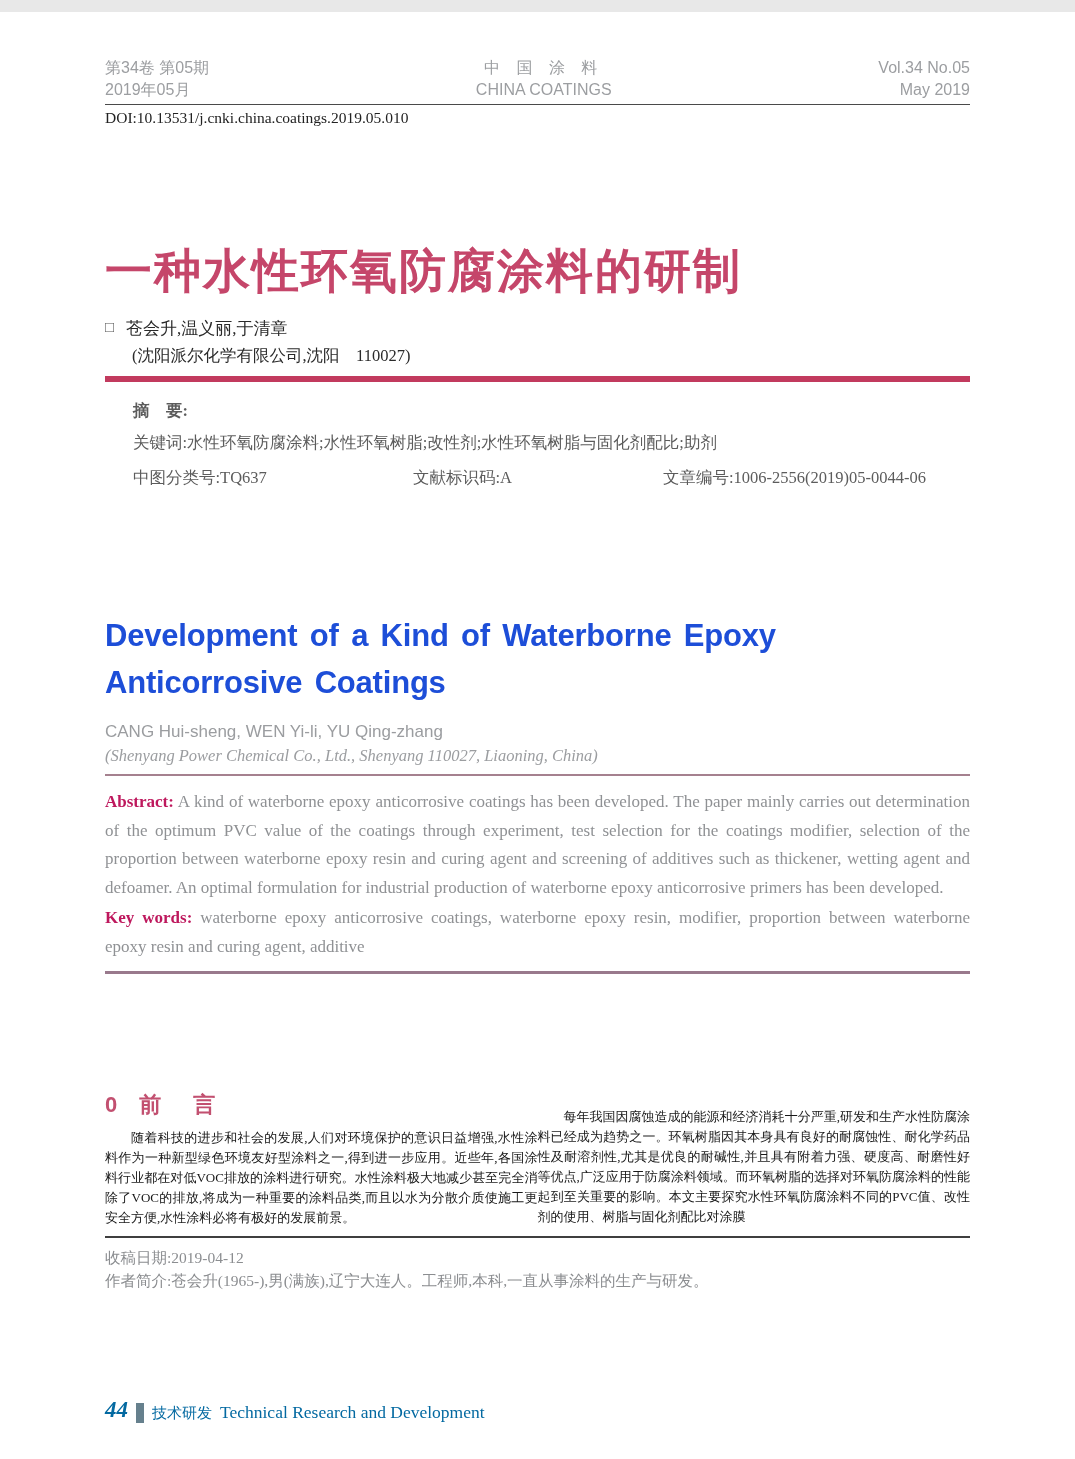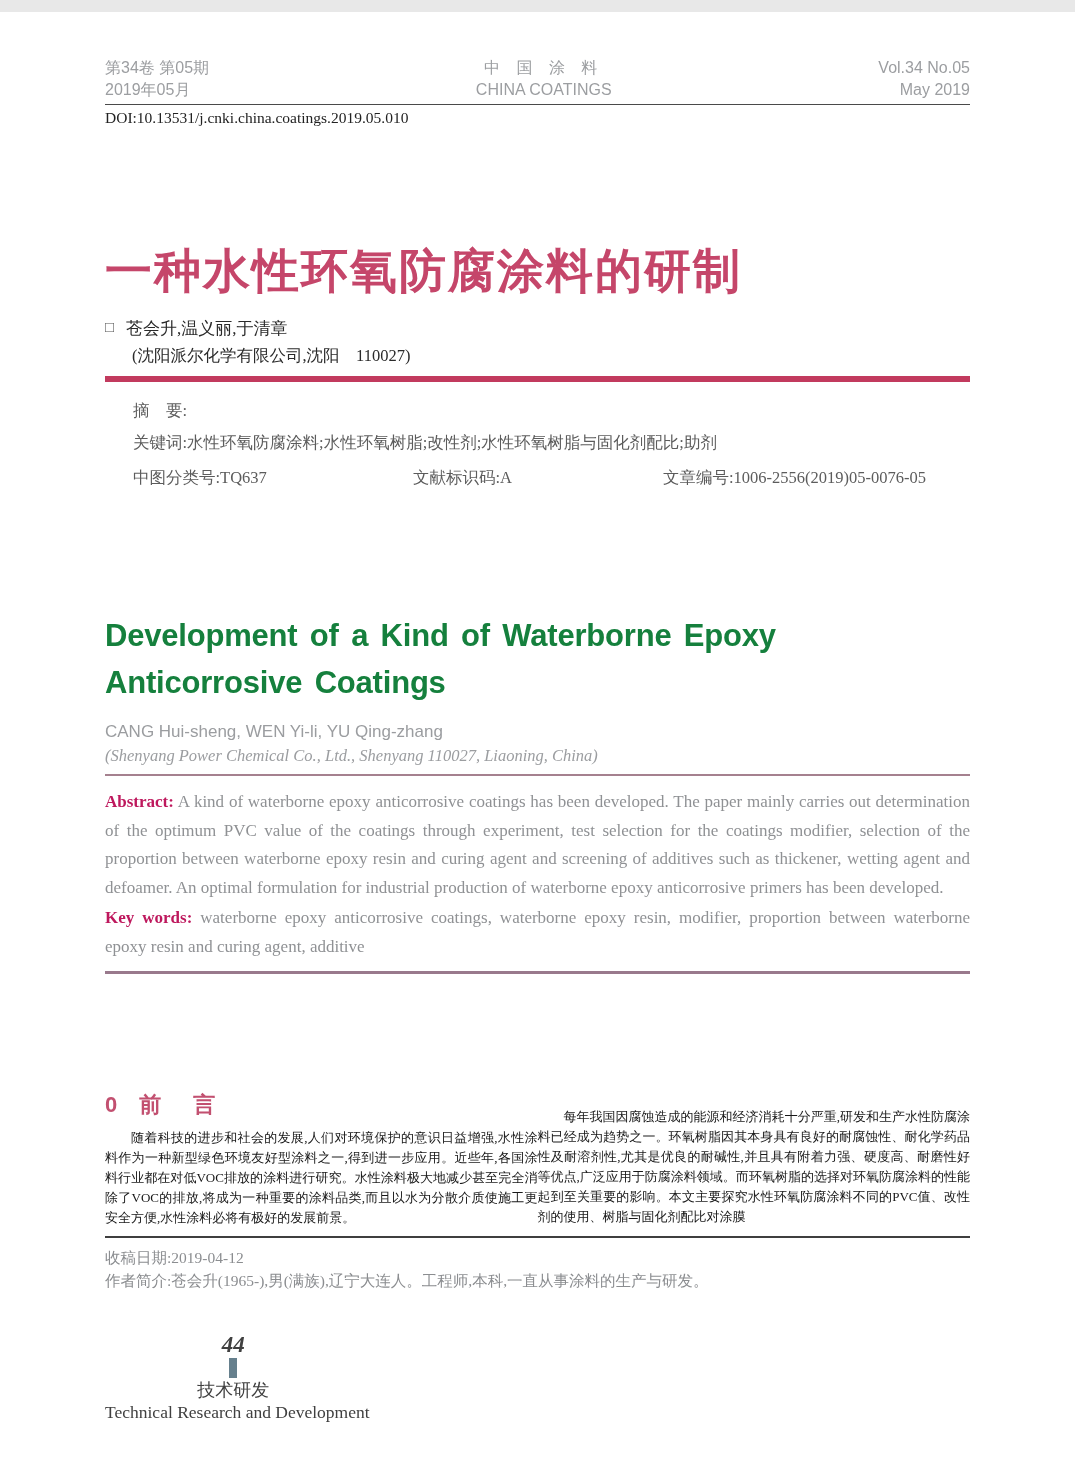--- a/index.html
+++ b/index.html
@@ -51,7 +51,7 @@
 
   
   .meta-block { margin-top:18px; color:#5c5c5c; font-size:16.5px; }
-  .abstract-row { display:flex; padding-left:28px; }
+  .abstract-row { display:flex; padding-left:28px;font-weight:bold; }
   .abstract-label { flex:0 0 66px; white-space:nowrap; }
   .abstract-text { flex:1; line-height:27px; text-align:justify; }
   .keywords-row { margin-top:8px; padding-left:28px; line-height:26px; }

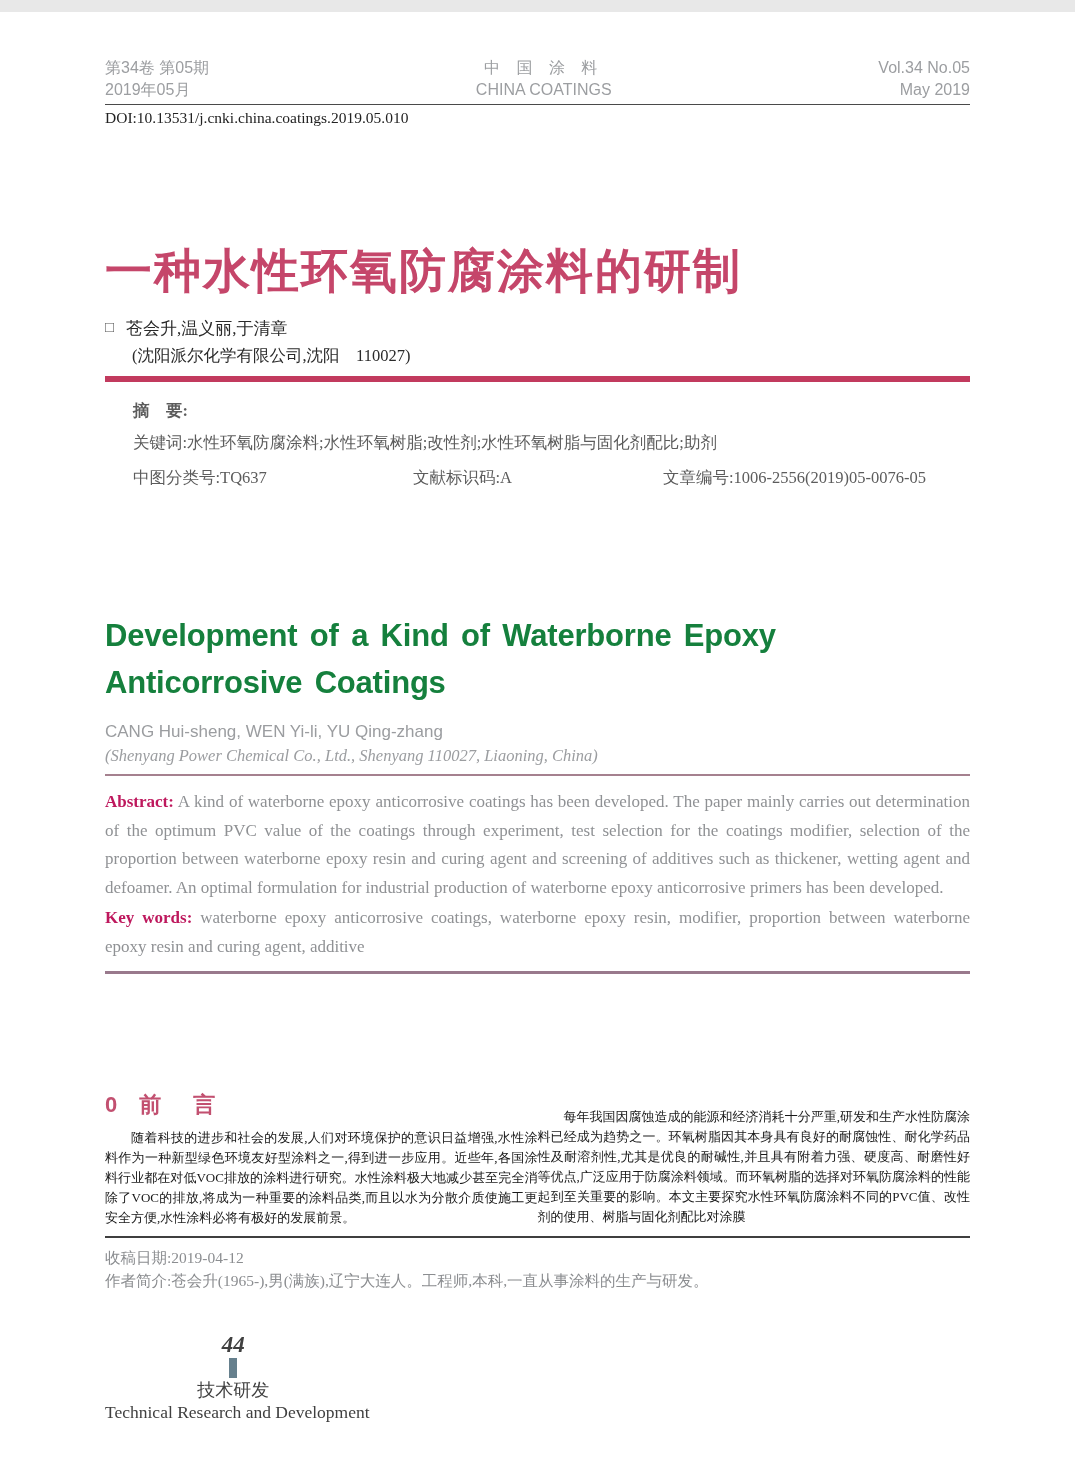--- a/index.html
+++ b/index.html
@@ -160,7 +160,7 @@
       <div class="class-row">
         <span class="clc">中图分类号:TQ637</span>
         <span class="doc-code">文献标识码:A</span>
-        <span class="article-no">文章编号:1006-2556(2019)05-0076-05</span>
+        <span class="article-no">文章编号:1006-2556(2019)05-0044-06</span>
       </div>
     </div>
 

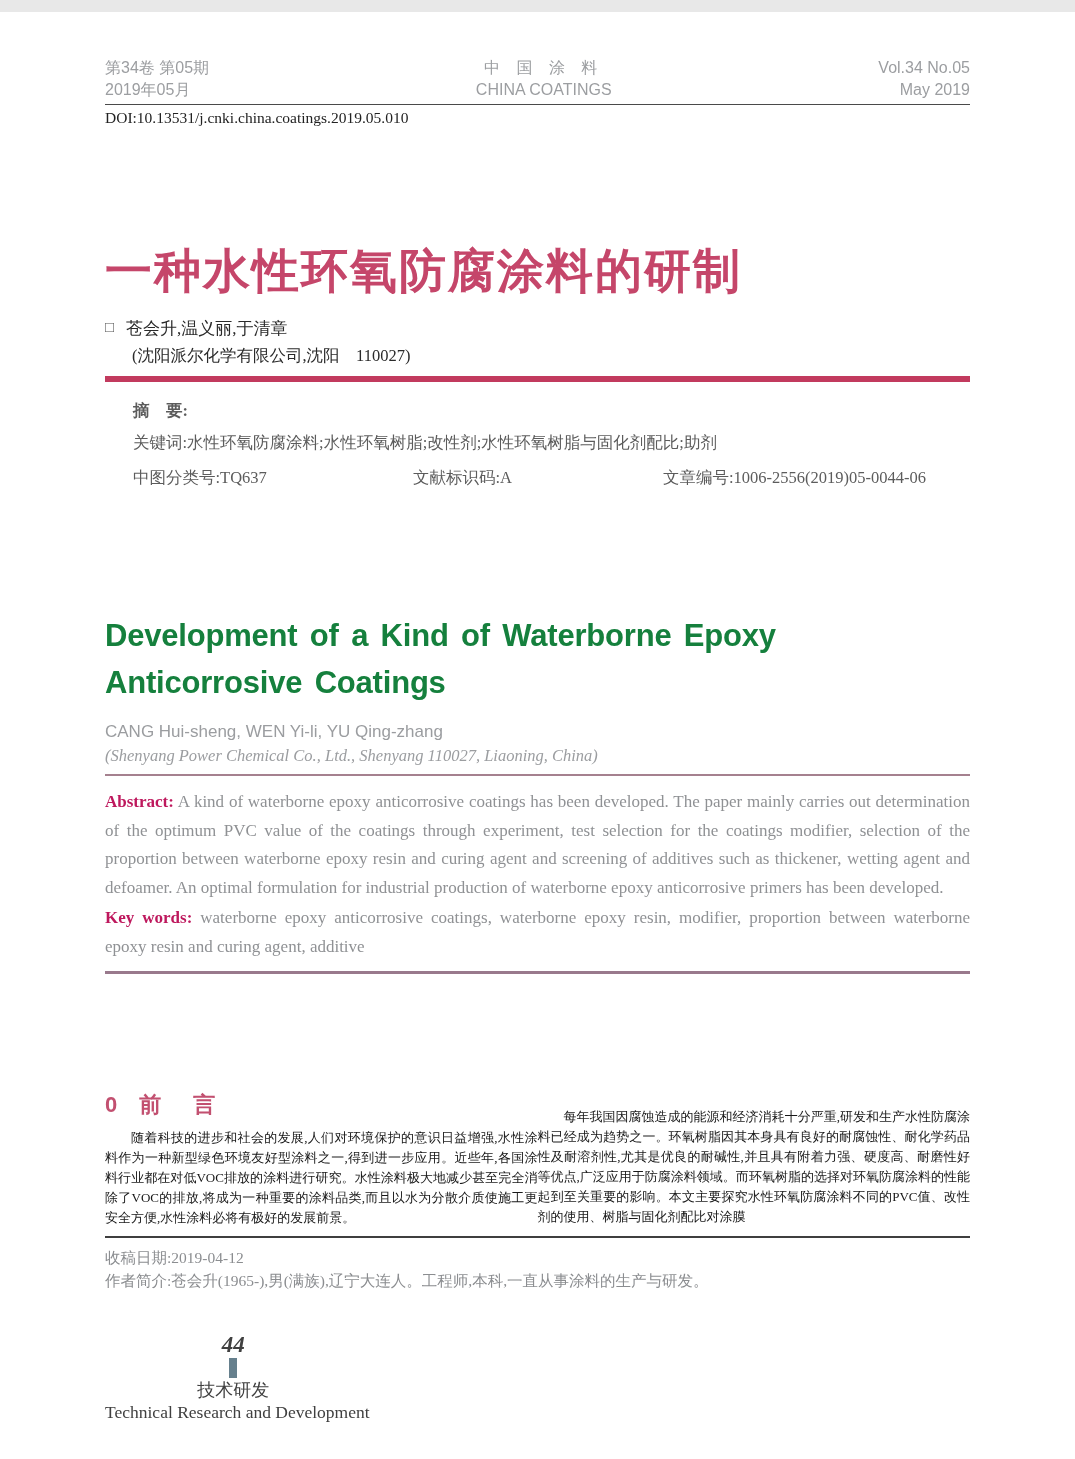--- a/index.html
+++ b/index.html
@@ -68,7 +68,7 @@
     font-weight:800;
     font-size:31px; line-height:47px;
     letter-spacing:-0.2px; word-spacing:4px;
-    color:#15803d;
+    color:#1d4ed8;
     max-width:880px;
   }
   .authors-en {

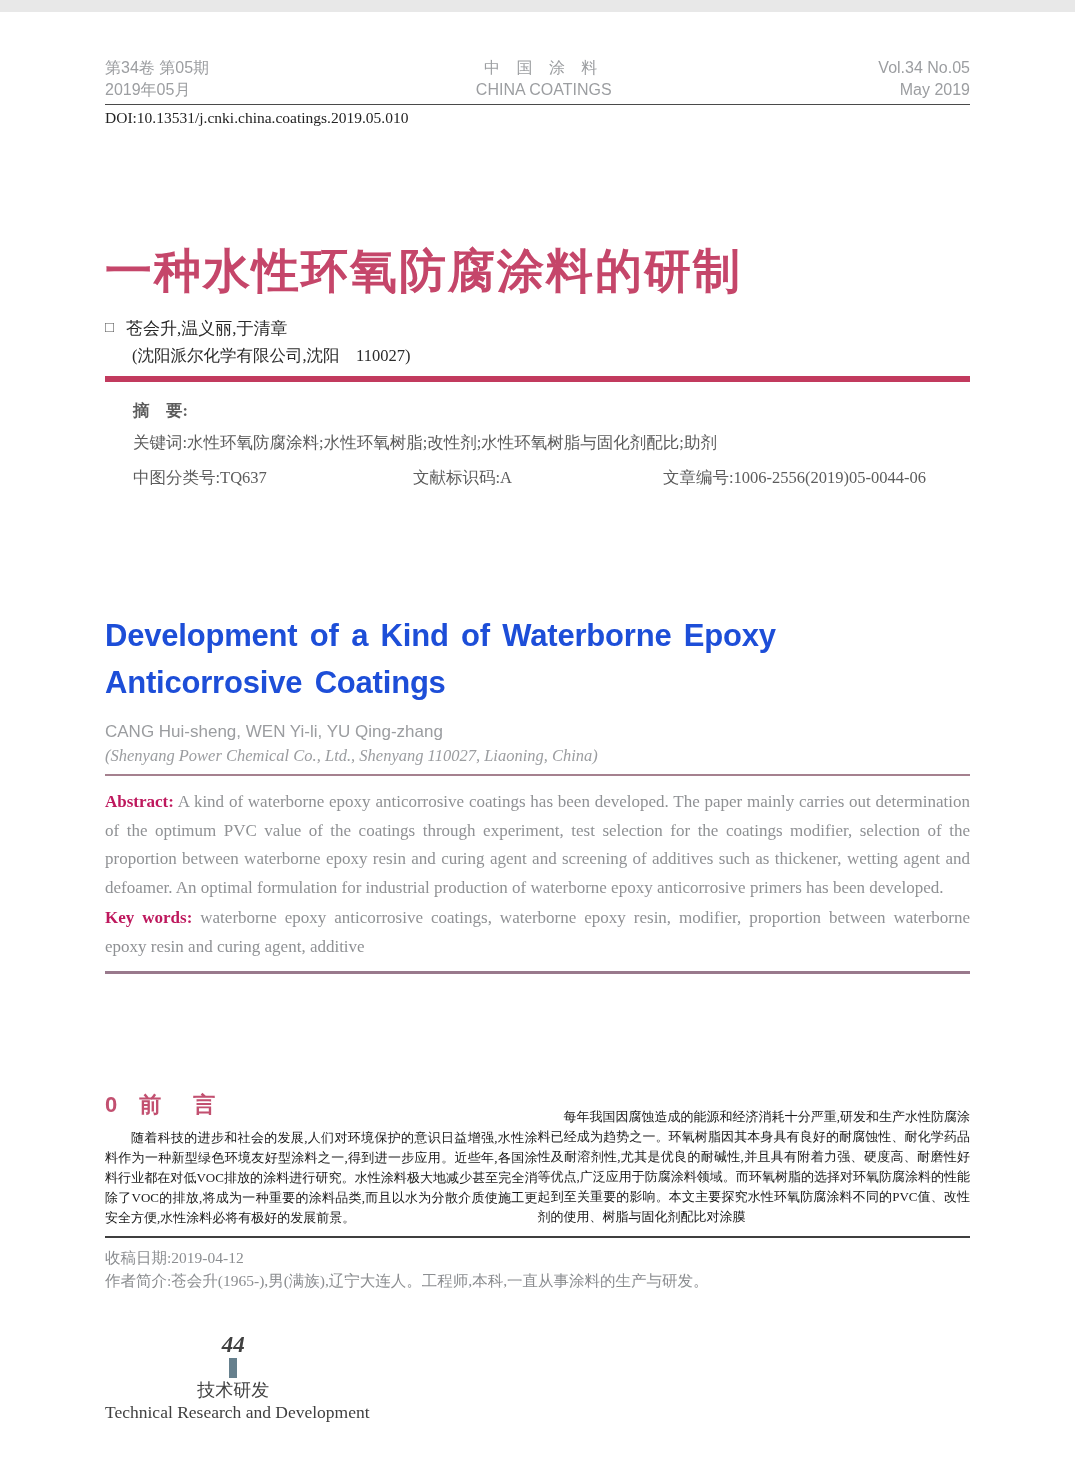--- a/index.html
+++ b/index.html
@@ -107,9 +107,8 @@
   
   .page-footer {
     position:absolute; left:105px; bottom:48px;
-    display:flex; align-items:center;
-    color:#404040;
-    flex-direction:column;
+    display:flex; align-items:flex-end;
+    color:#0369a1;
   }
   .page-number {
     font-style:italic; font-weight:bold; font-size:23px;

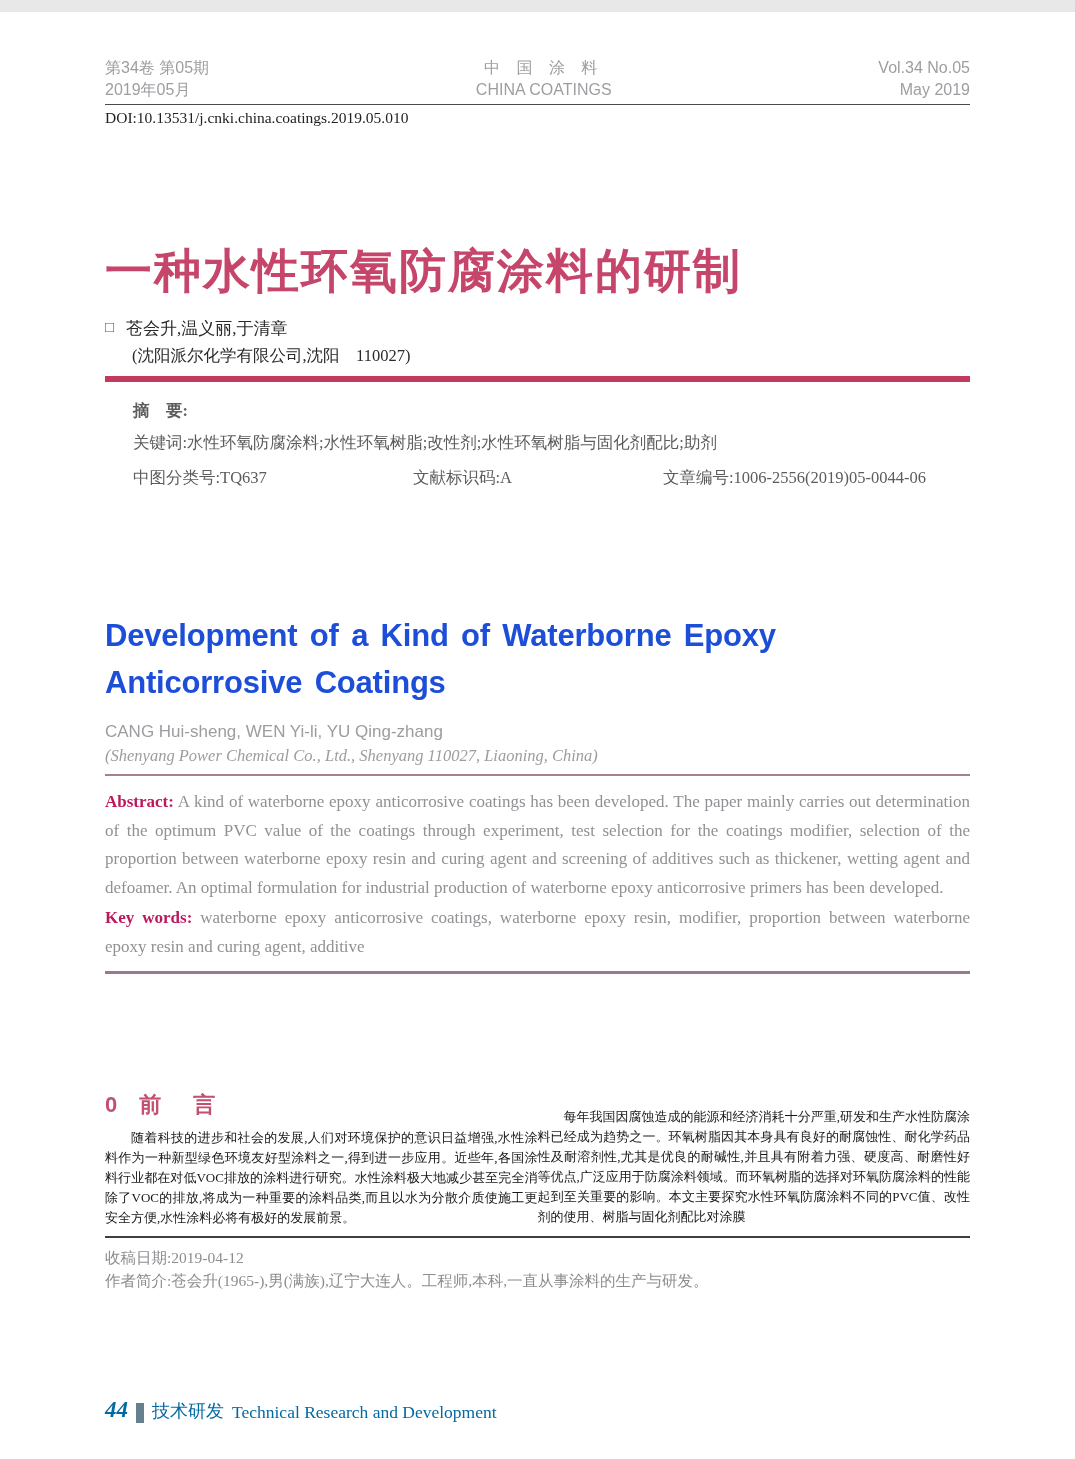--- a/index.html
+++ b/index.html
@@ -116,7 +116,7 @@
     margin-right:8px;
   }
   .footer-bar { width:8px; height:20px; background:#66808d; margin-right:8px; }
-  .footer-cn { font-size:18px; margin-right:8px; font-family:Liberation Mono, monospace; }
+  .footer-cn { font-size:15px; margin-right:8px; font-family:Liberation Mono, monospace; }
   .footer-en { font-size:17.5px; font-family:"Liberation Serif","DejaVu Serif",serif; }
 </style>
 </head>

